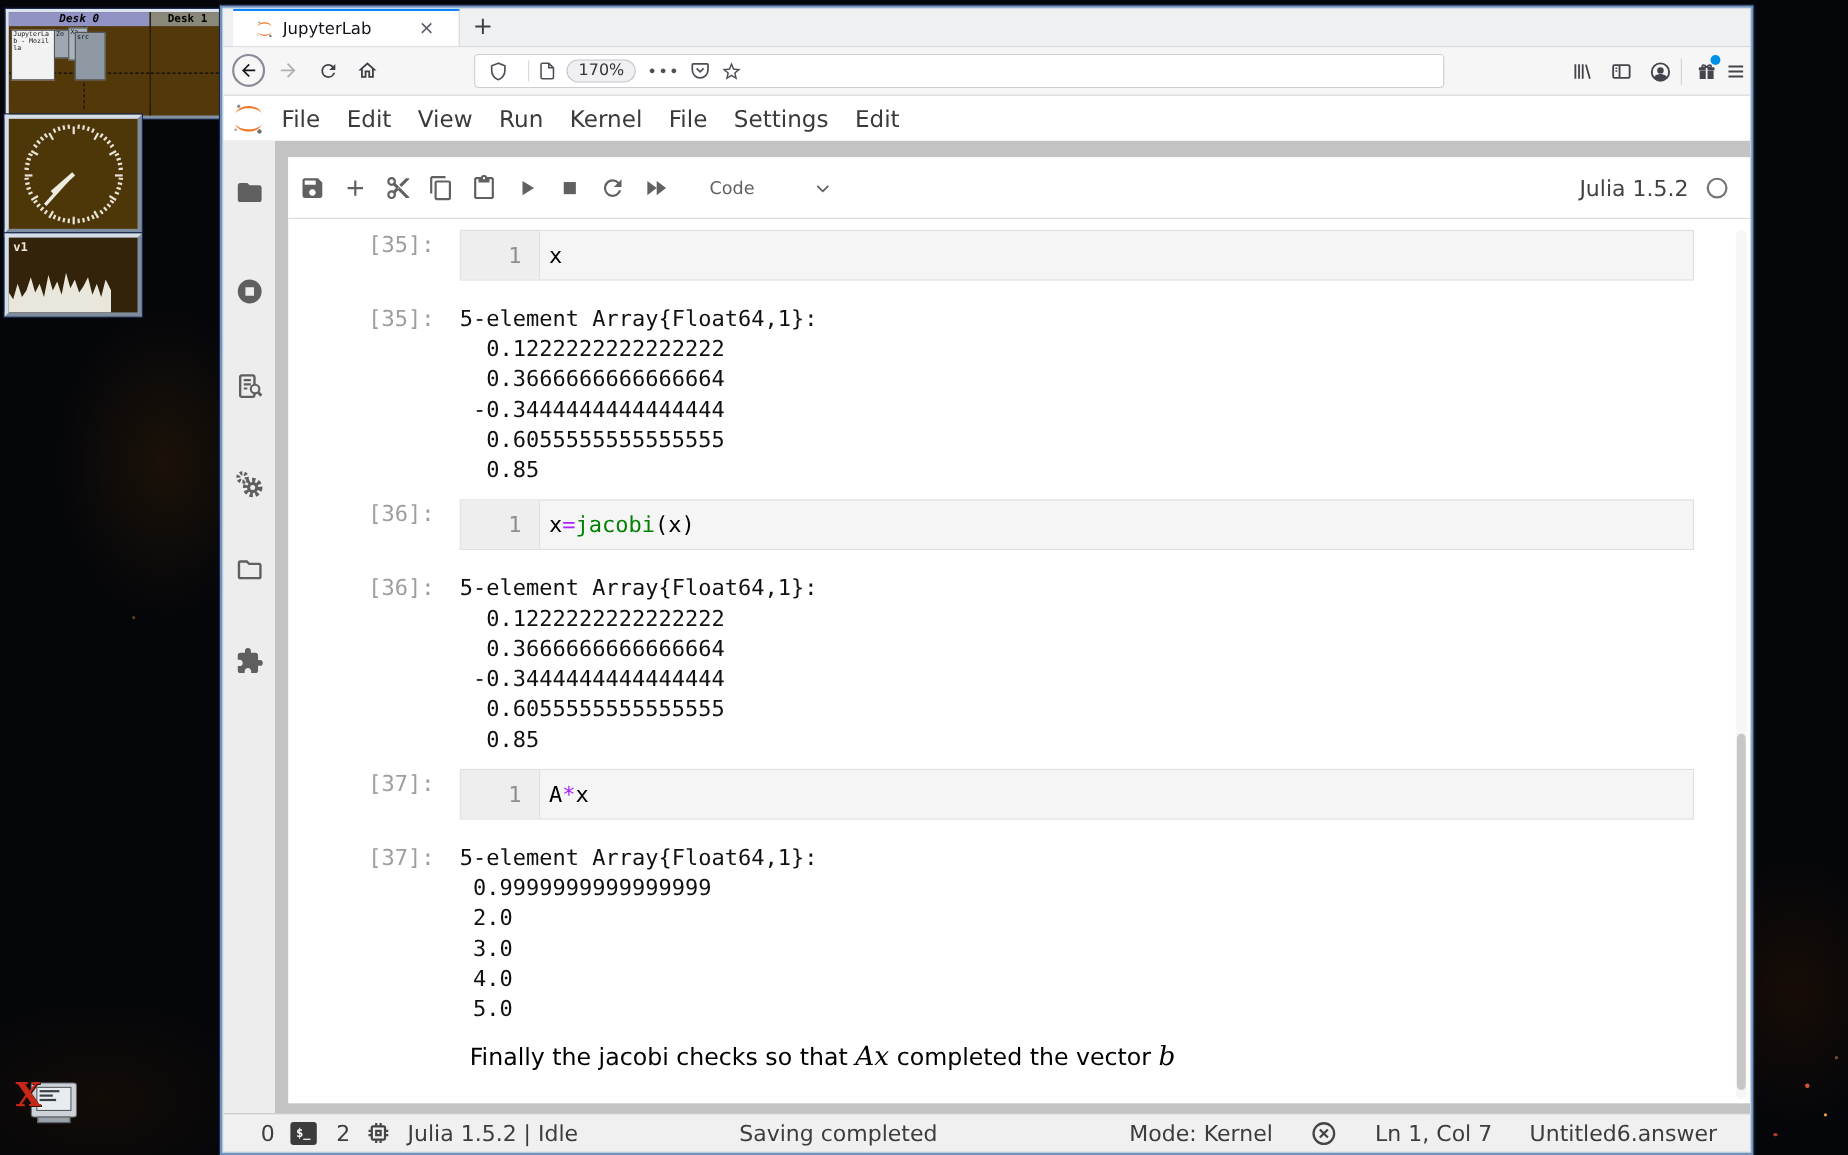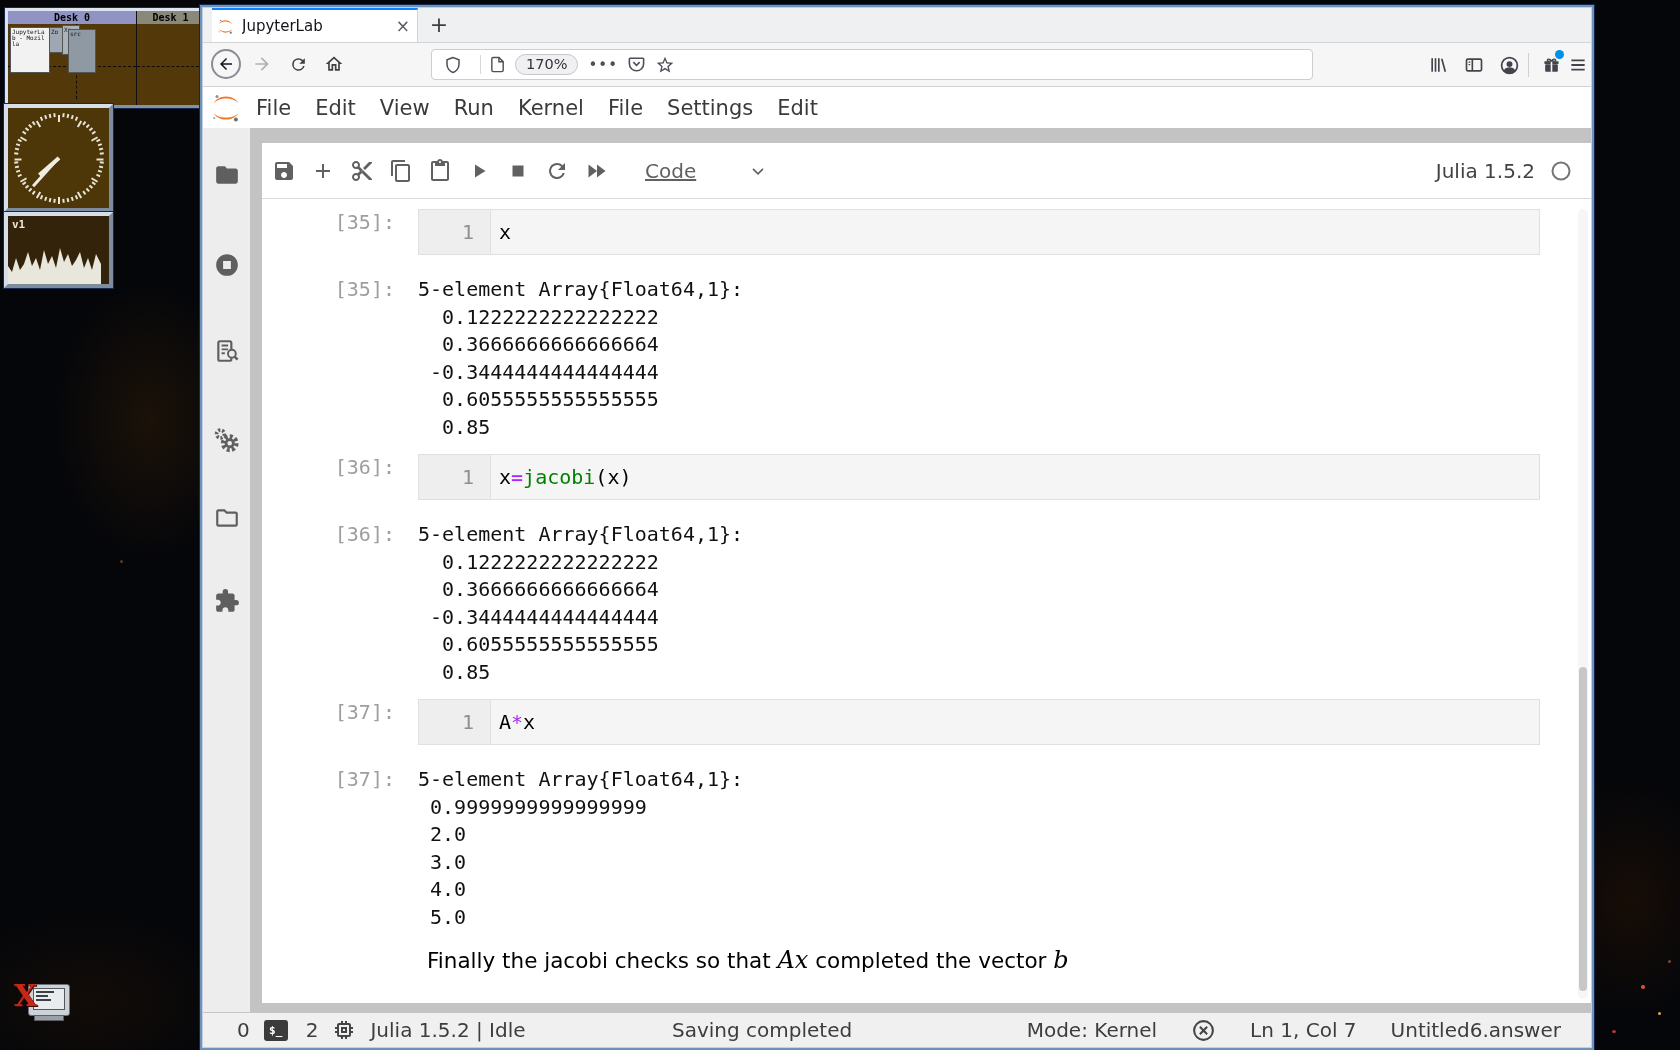--- a/index.html
+++ b/index.html
@@ -20,7 +20,7 @@
   .pager-desk.d1{flex:1;}
   .pager-title{height:13px;font:bold 10px "DejaVu Sans Mono","Liberation Mono",monospace;
     text-align:center;color:#000;line-height:13px;overflow:hidden;white-space:nowrap;}
-  .d0 .pager-title{background:#9193c5;}
+  .d0 .pager-title{background:#9193c5;font-style:italic;}
   .d1 .pager-title{background:#8a8878;}
   .pager-body{position:relative;height:75px;background:#53380a;}
   .dash-h{position:absolute;left:0;right:0;height:0;border-top:1px dashed #0d0d0d;}

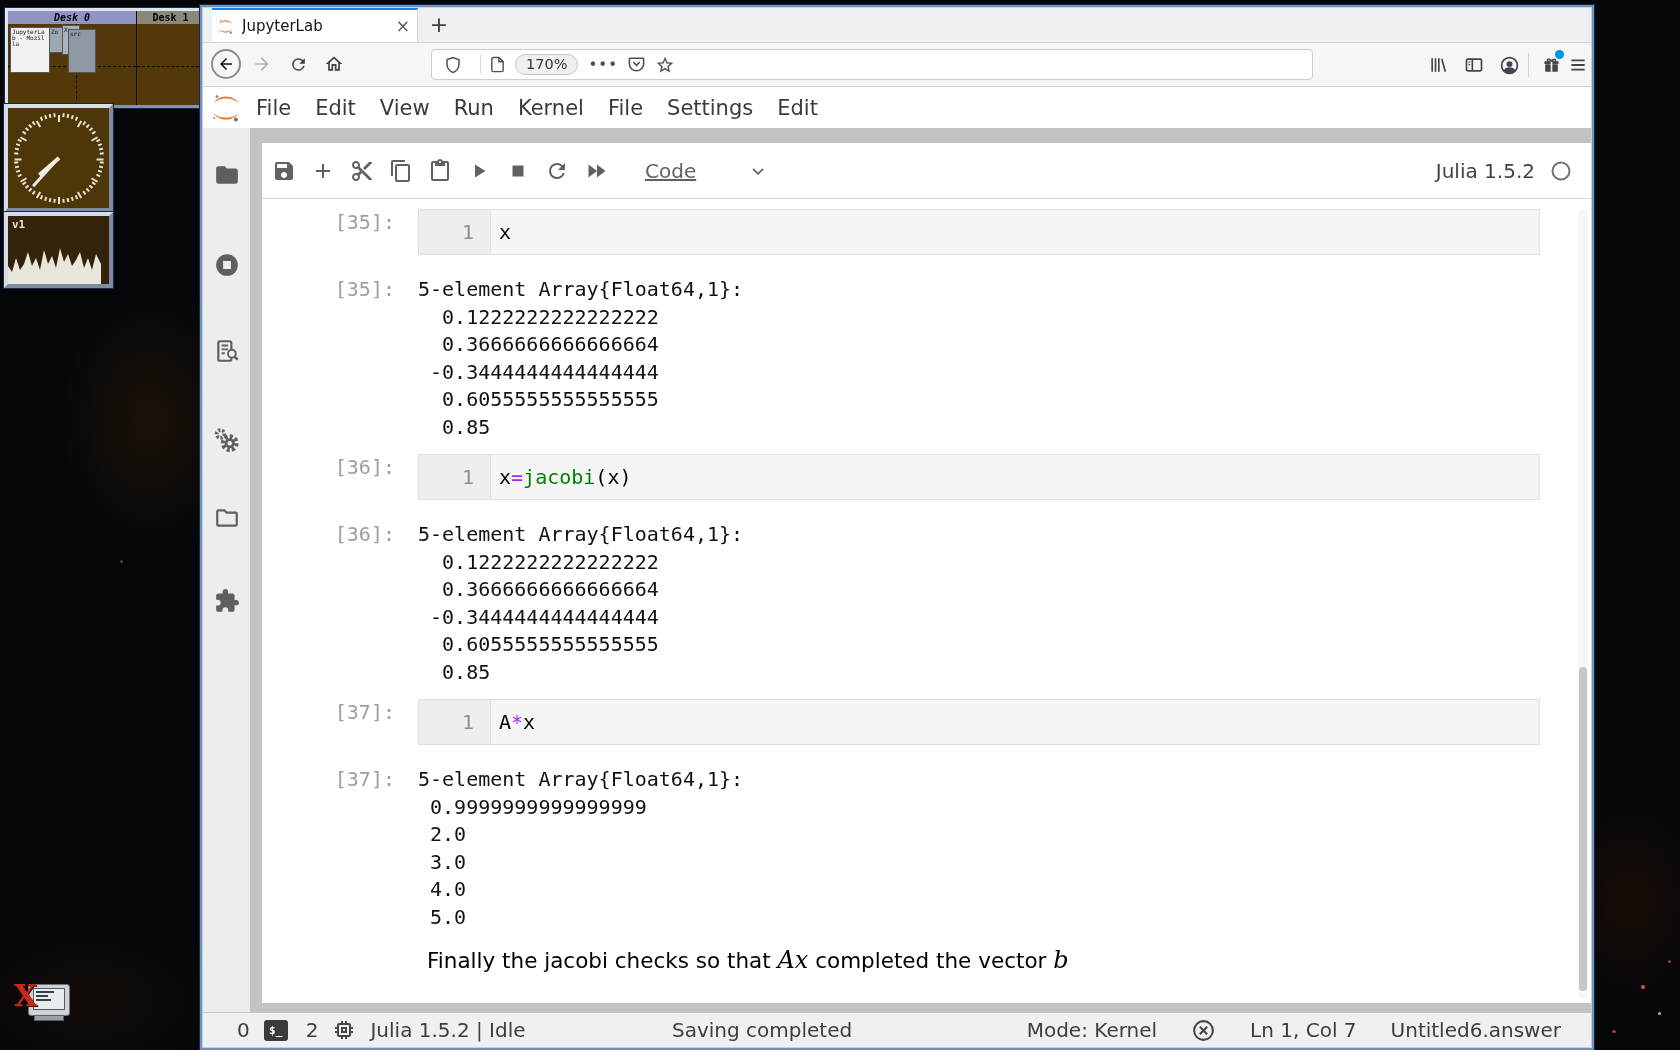--- a/index.html
+++ b/index.html
@@ -59,7 +59,7 @@
   
   .tabstrip{position:absolute;left:0;top:0;right:0;height:34px;background:#eff0f2;border-bottom:1px solid #d4d4d8;}
   .tab{position:absolute;left:9px;top:0;width:206px;height:34px;background:#fff;border-top:2px solid var(--accent);
-    border-right:1px solid #d4d4d8;display:flex;align-items:center;padding:0 5px;box-sizing:border-box;}
+    border-right:1px solid #d4d4d8;display:flex;align-items:center;padding:0 20px;box-sizing:border-box;}
   .tab-title{font-size:15px;color:#15141a;margin-left:8px;flex:1;white-space:nowrap;overflow:hidden;}
   .tab-close{color:#5b5b66;font-size:17px;line-height:17px;padding:0 2px;}
   .newtab{position:absolute;left:222px;top:3px;width:28px;height:28px;color:#3f3f46;font-size:22px;

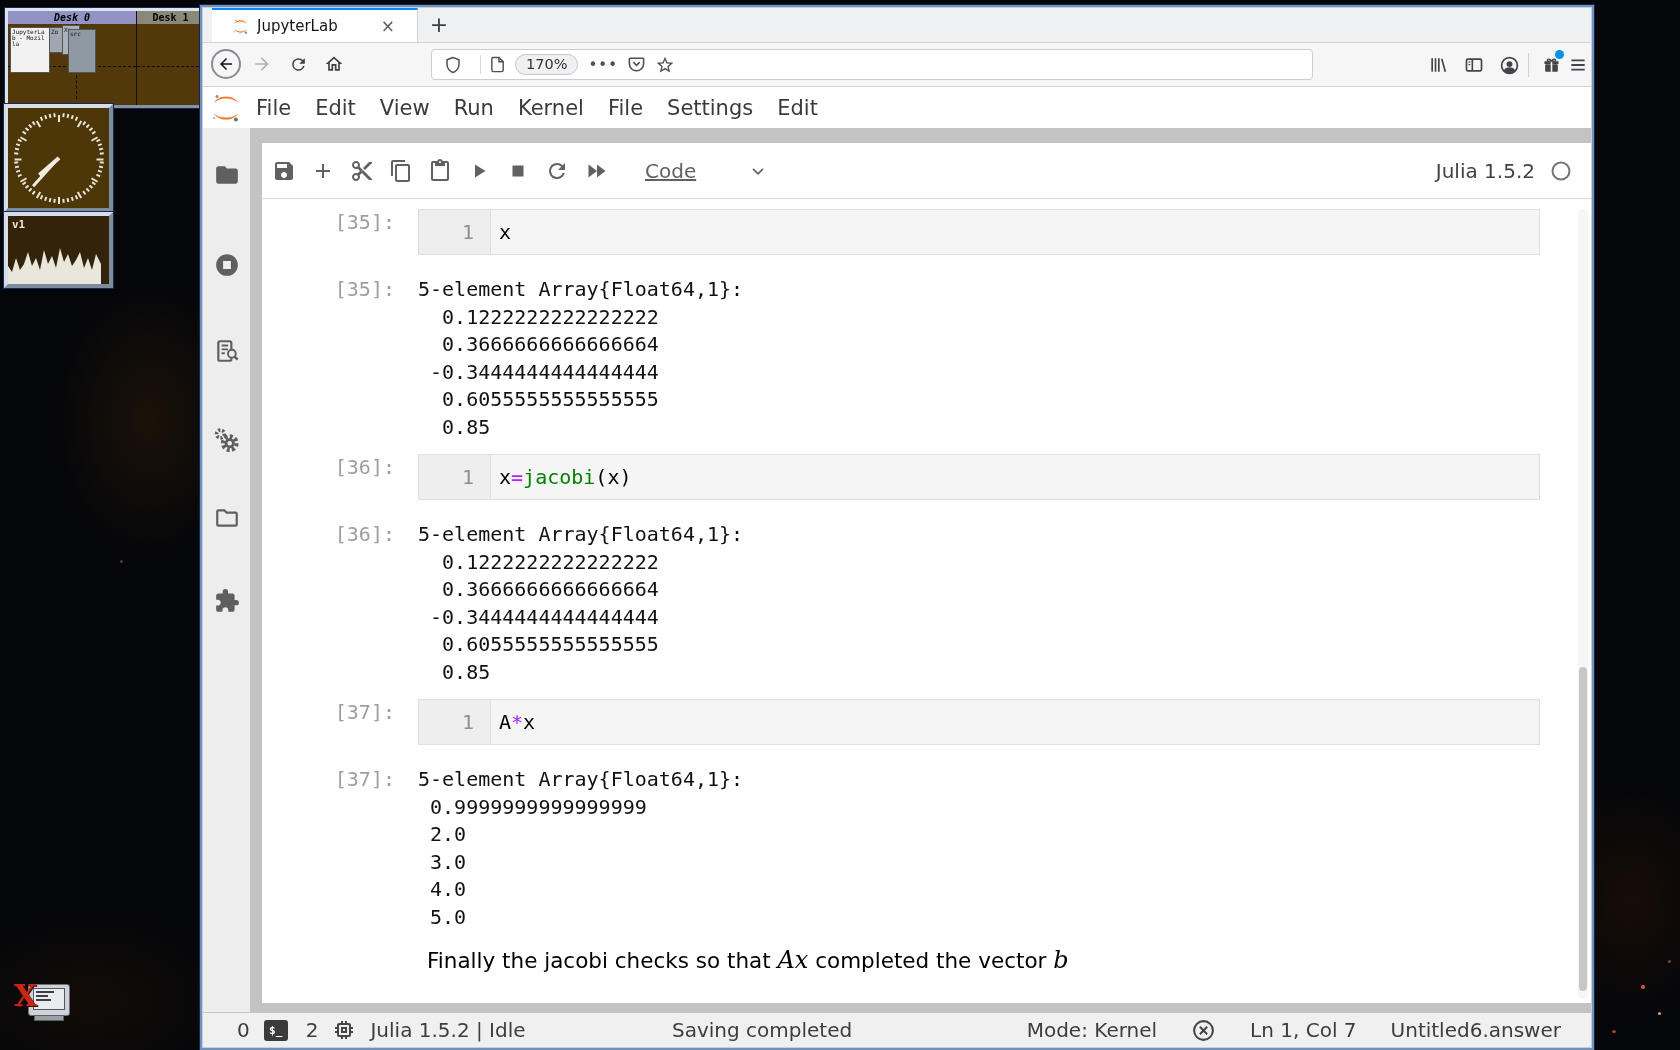--- a/index.html
+++ b/index.html
@@ -91,7 +91,7 @@
   .jl-toolbar{position:absolute;left:0;top:0;right:0;height:56px;background:#fff;border-bottom:1px solid #d9d9d9;
     display:flex;align-items:center;padding-left:10px;box-sizing:border-box;}
   .tb-btn{width:24px;height:24px;margin-right:15px;color:#616161;display:flex;align-items:center;justify-content:center;}
-  .tb-celltype{font-size:20px;color:#616161;margin-left:22px;text-decoration:underline;}
+  .tb-celltype{font-size:16px;color:#616161;margin-left:22px;}
   .tb-chevron{width:20px;height:20px;color:#616161;margin-left:52px;}
   .tb-kernel{margin-left:auto;font-size:20px;color:#424242;display:flex;align-items:center;padding-right:18px;}
   .kernel-circle{width:24px;height:24px;margin-left:14px;color:#757575;display:flex;}

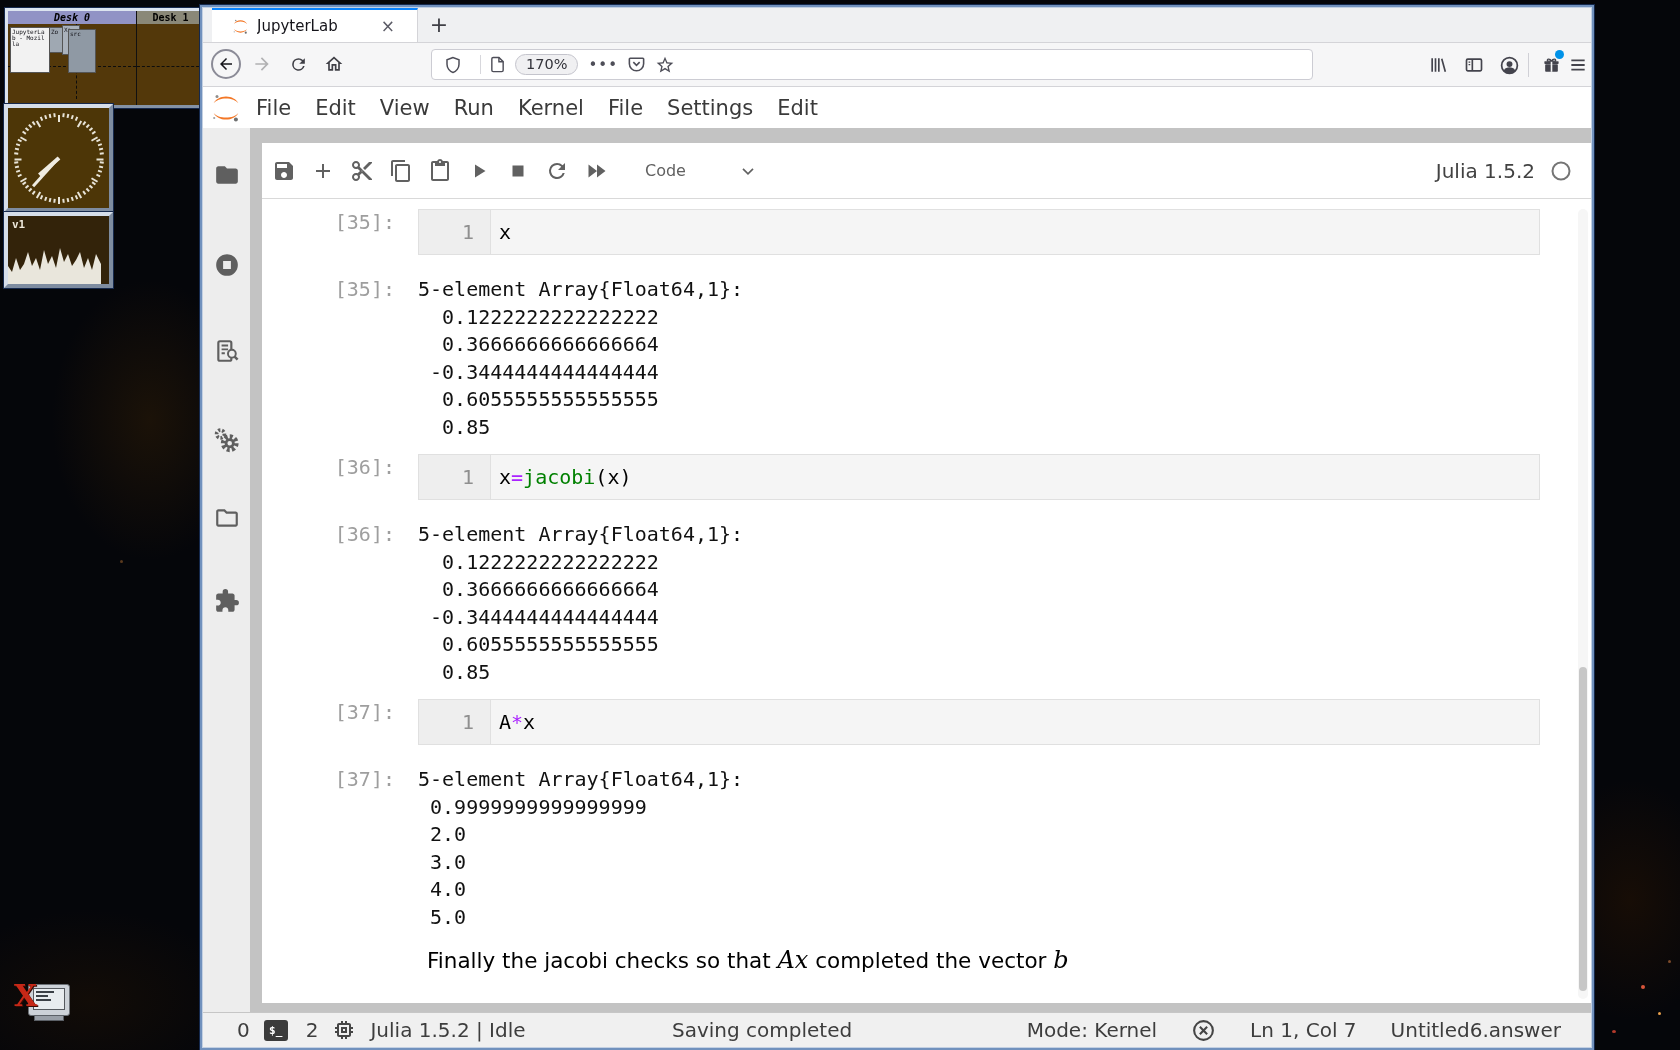--- a/index.html
+++ b/index.html
@@ -33,7 +33,7 @@
   .mw3{left:60px;top:5px;width:24px;height:40px;background:#8f99a4;z-index:2;}
   
   .widget-frame{position:absolute;border:4px solid;border-color:#d6deea #7e8ca0 #7e8ca0 #d6deea;
-    outline:1px solid #16294d;background:#4d3607;}
+    outline:1px solid #16294d;background:#4d3607;padding-left:16px;}
   .clock{left:4px;top:104px;width:101px;height:100px;}
   .clock-face{position:absolute;left:0;top:0;right:0;bottom:0;}
   .tick{position:absolute;left:50%;top:50%;width:2px;height:4px;margin-left:-1px;margin-top:-2px;background:#e8e4d8;}

